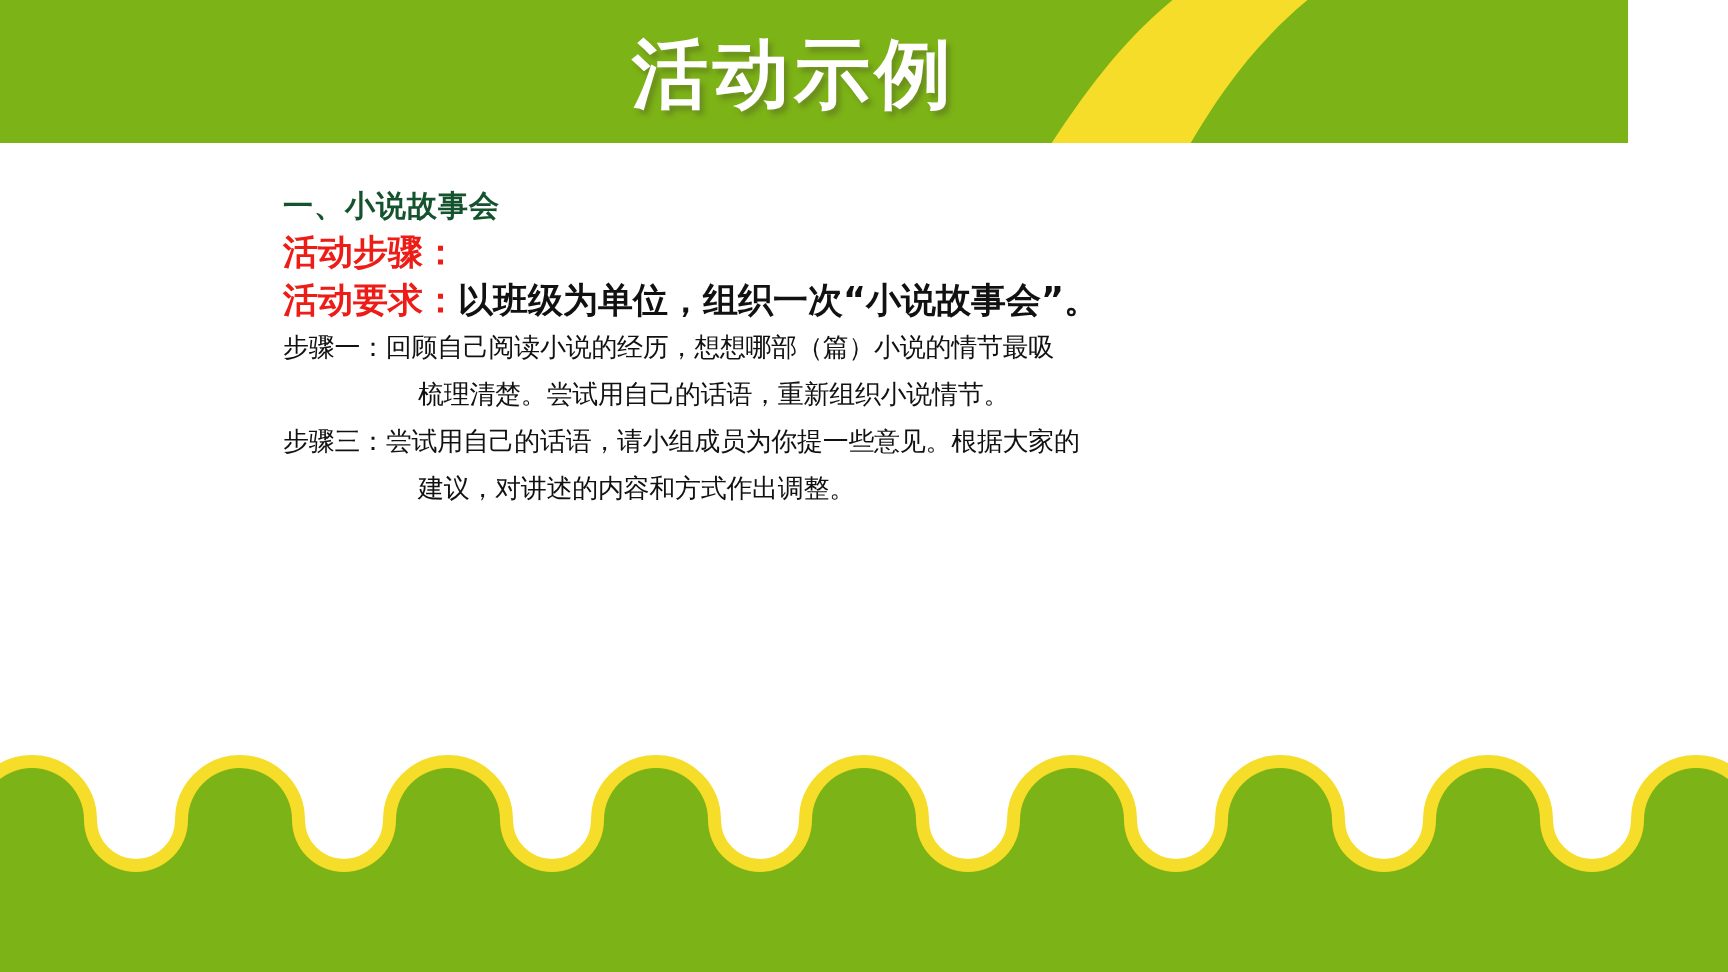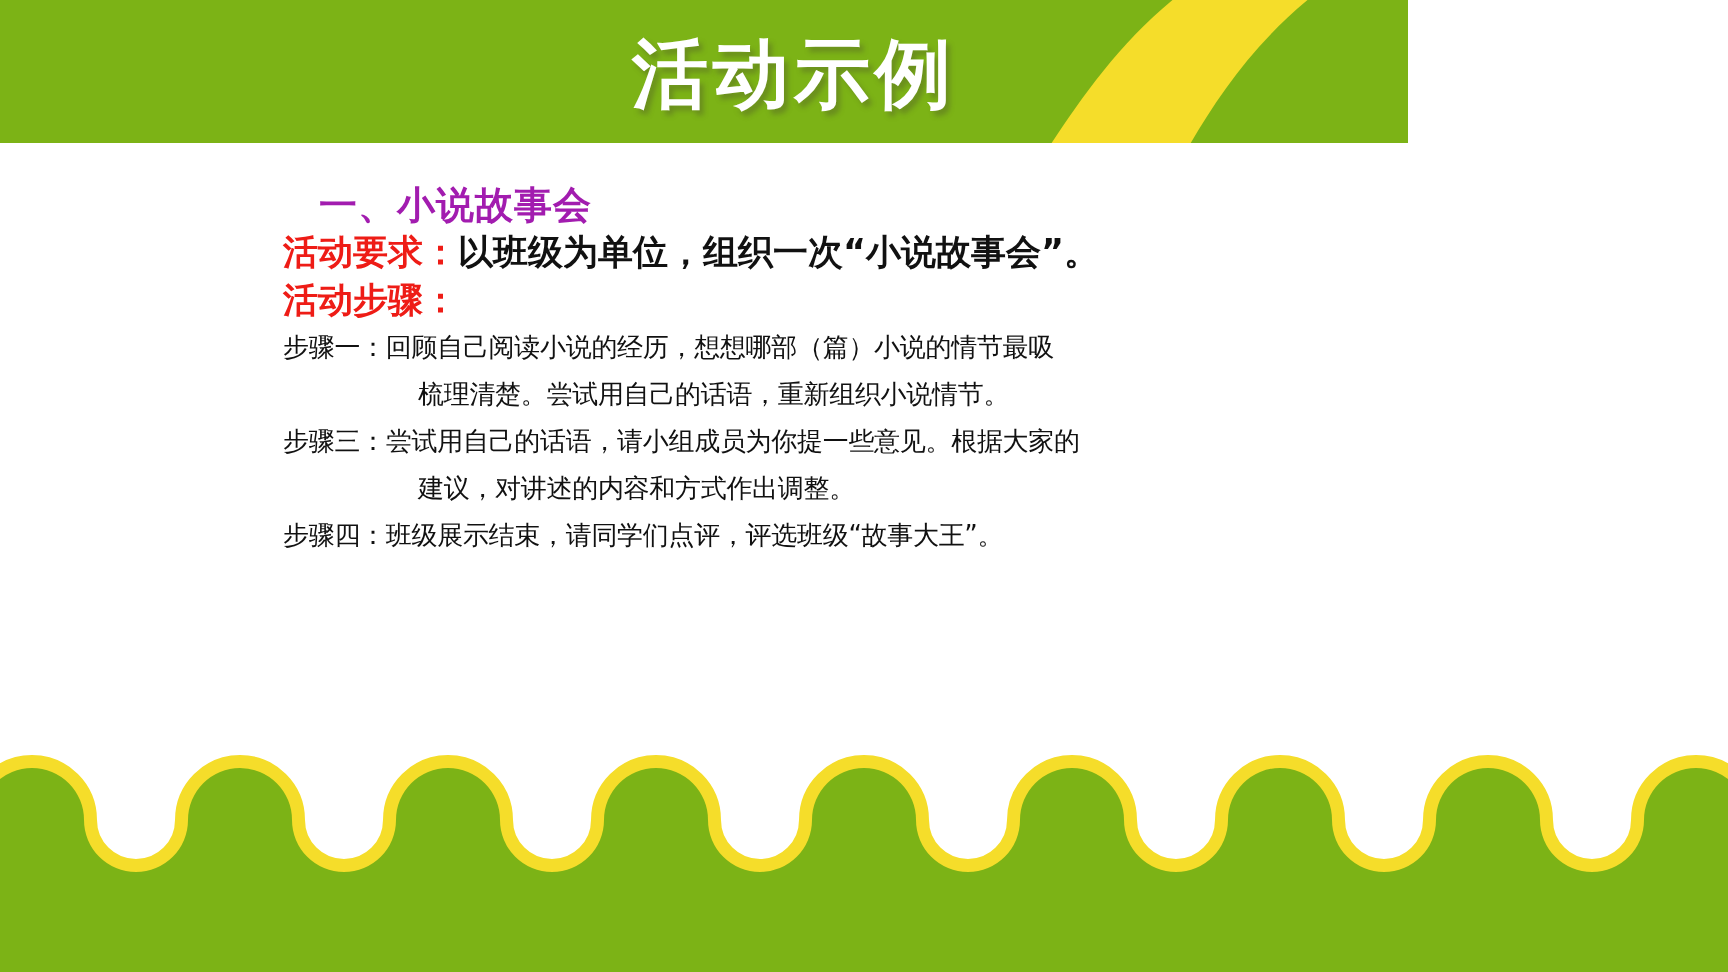--- a/index.html
+++ b/index.html
@@ -30,7 +30,7 @@
     position: absolute;
     left: 0;
     top: 0;
-    width: 1408px;
+    width: 1628px;
     height: 143px;
     background: #7cb316;
     overflow: hidden;

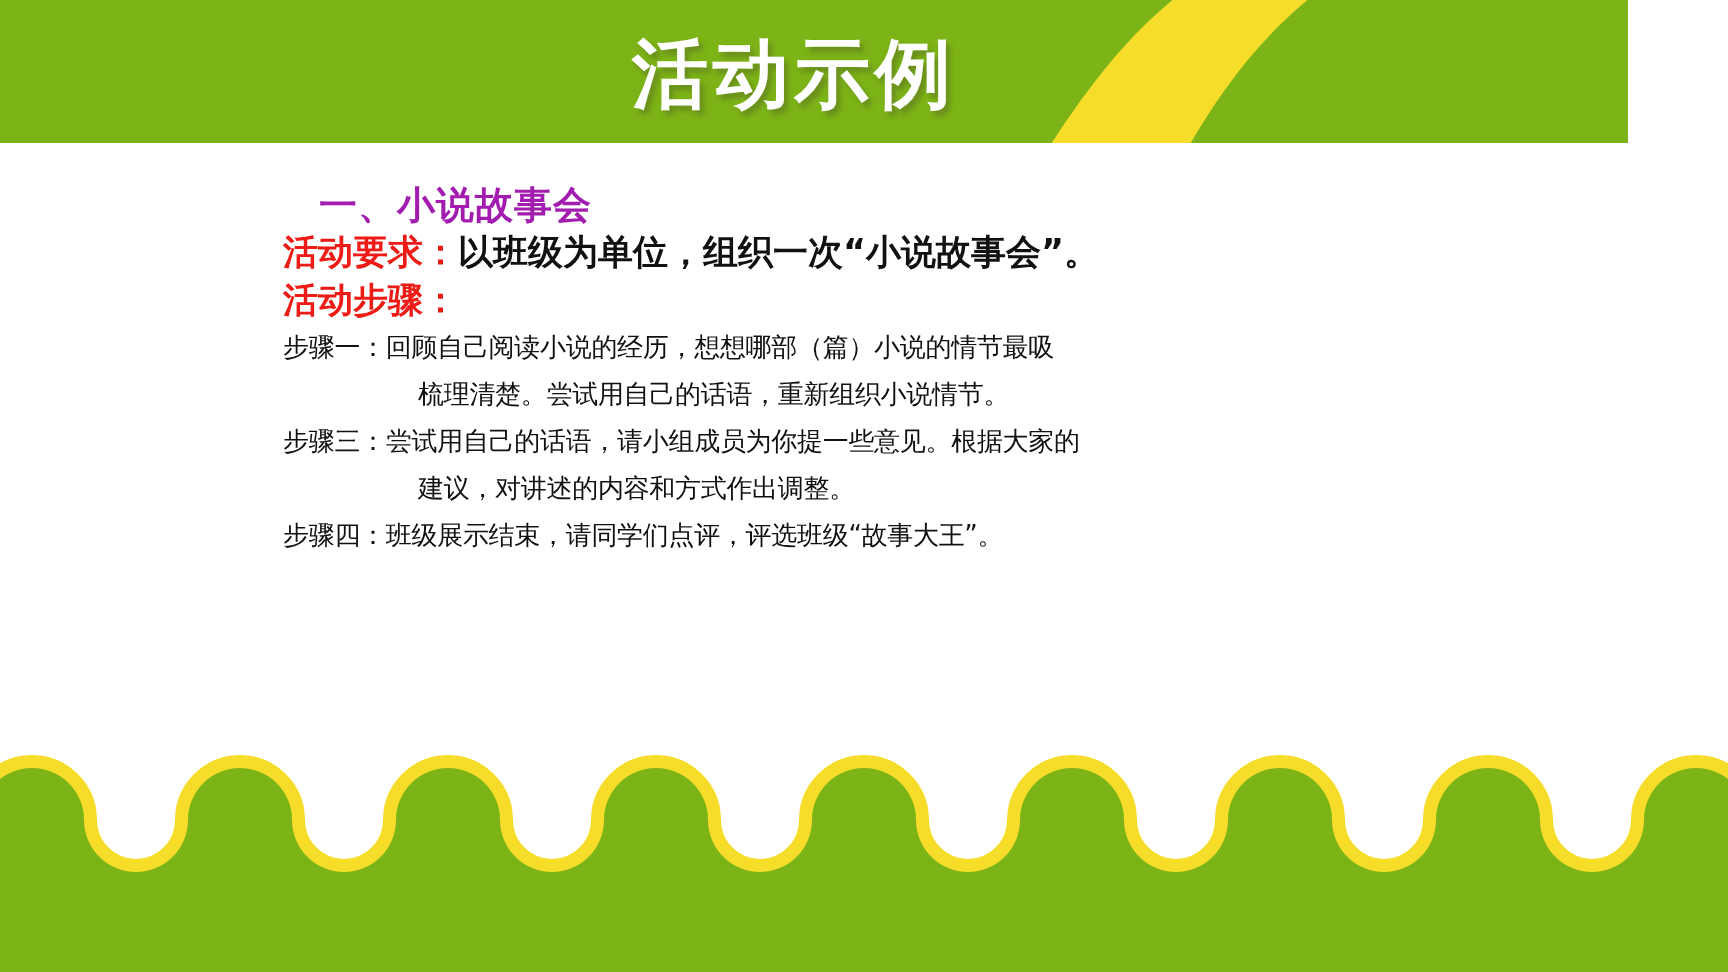--- a/index.html
+++ b/index.html
@@ -85,11 +85,10 @@
   }
 
   .heading-section {
-    font-size: 38px;
+    font-size: 30px;
     line-height: 45px;
-    color: #a21caf;
+    color: #14532d;
     letter-spacing: 1px;
-    margin-left: 36px;
   }
 
   .req-line {

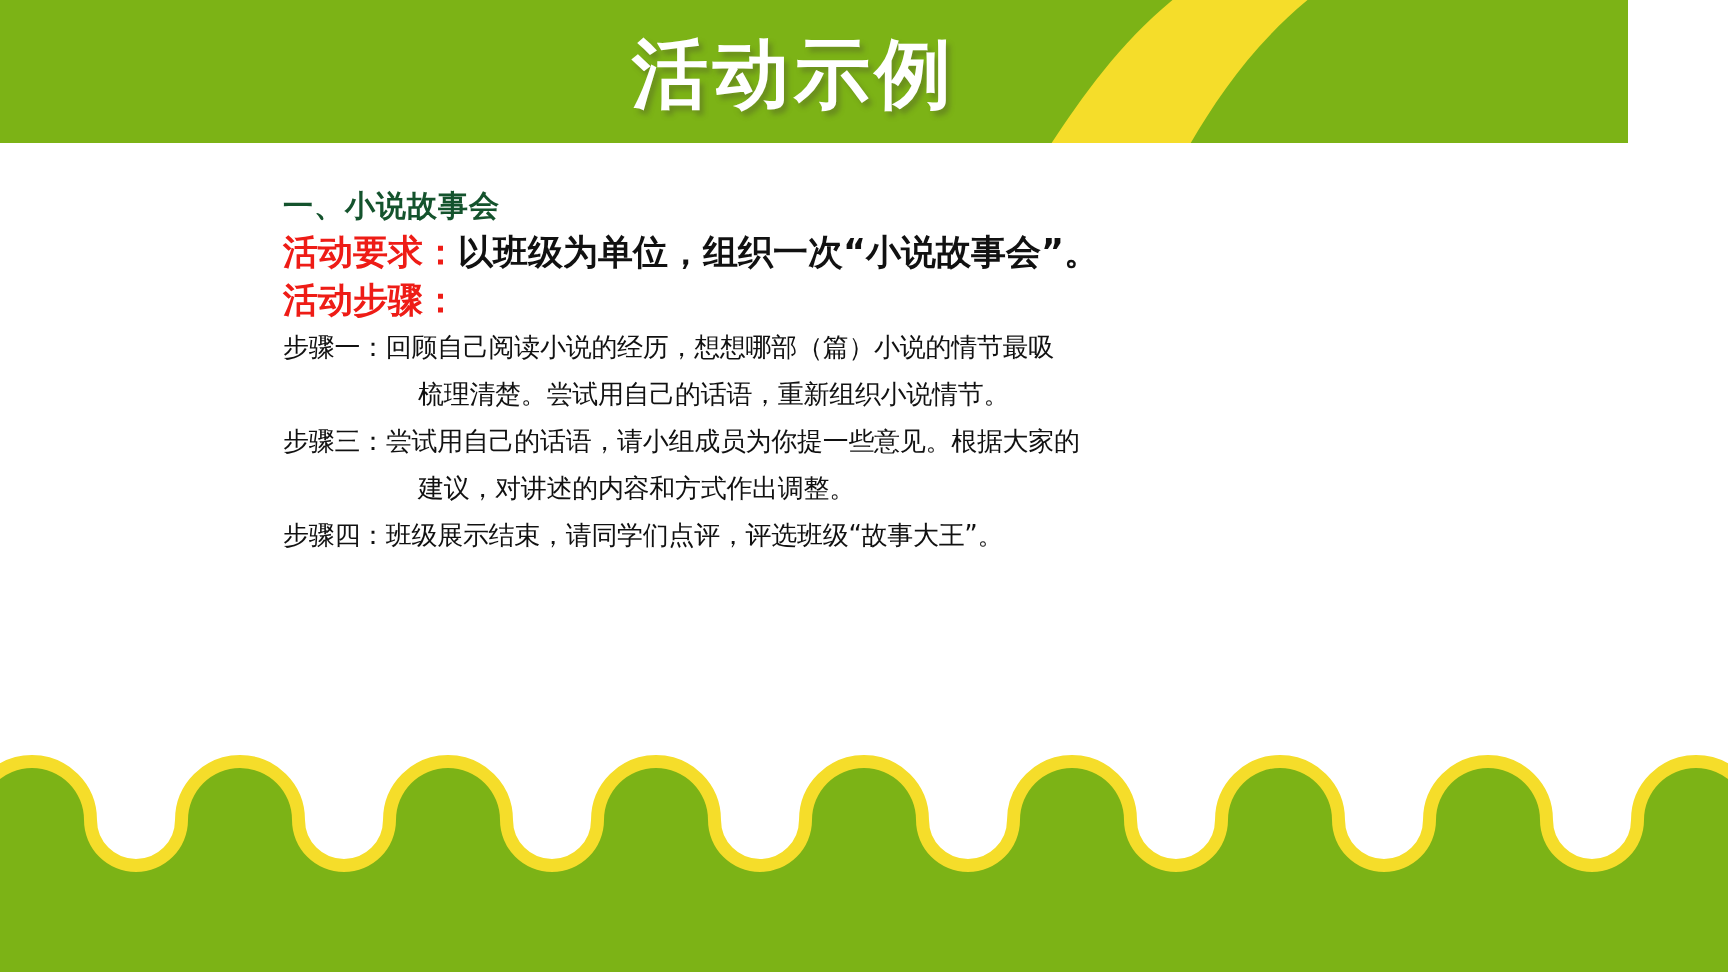--- a/index.html
+++ b/index.html
@@ -146,11 +146,11 @@
 
     <div class="line heading-section">一、小说故事会</div>
 
+    <div class="line steps-label">活动步骤：</div>
+
     <div class="line req-line">
       <span class="lbl">活动要求：</span><span class="txt">以班级为单位，组织一次“小说故事会”。</span>
     </div>
-
-    <div class="line steps-label">活动步骤：</div>
 
     <div class="step-block">
       <div class="step-line">步骤一：回顾自己阅读小说的经历，想想哪部（篇）小说的情节最吸</div>

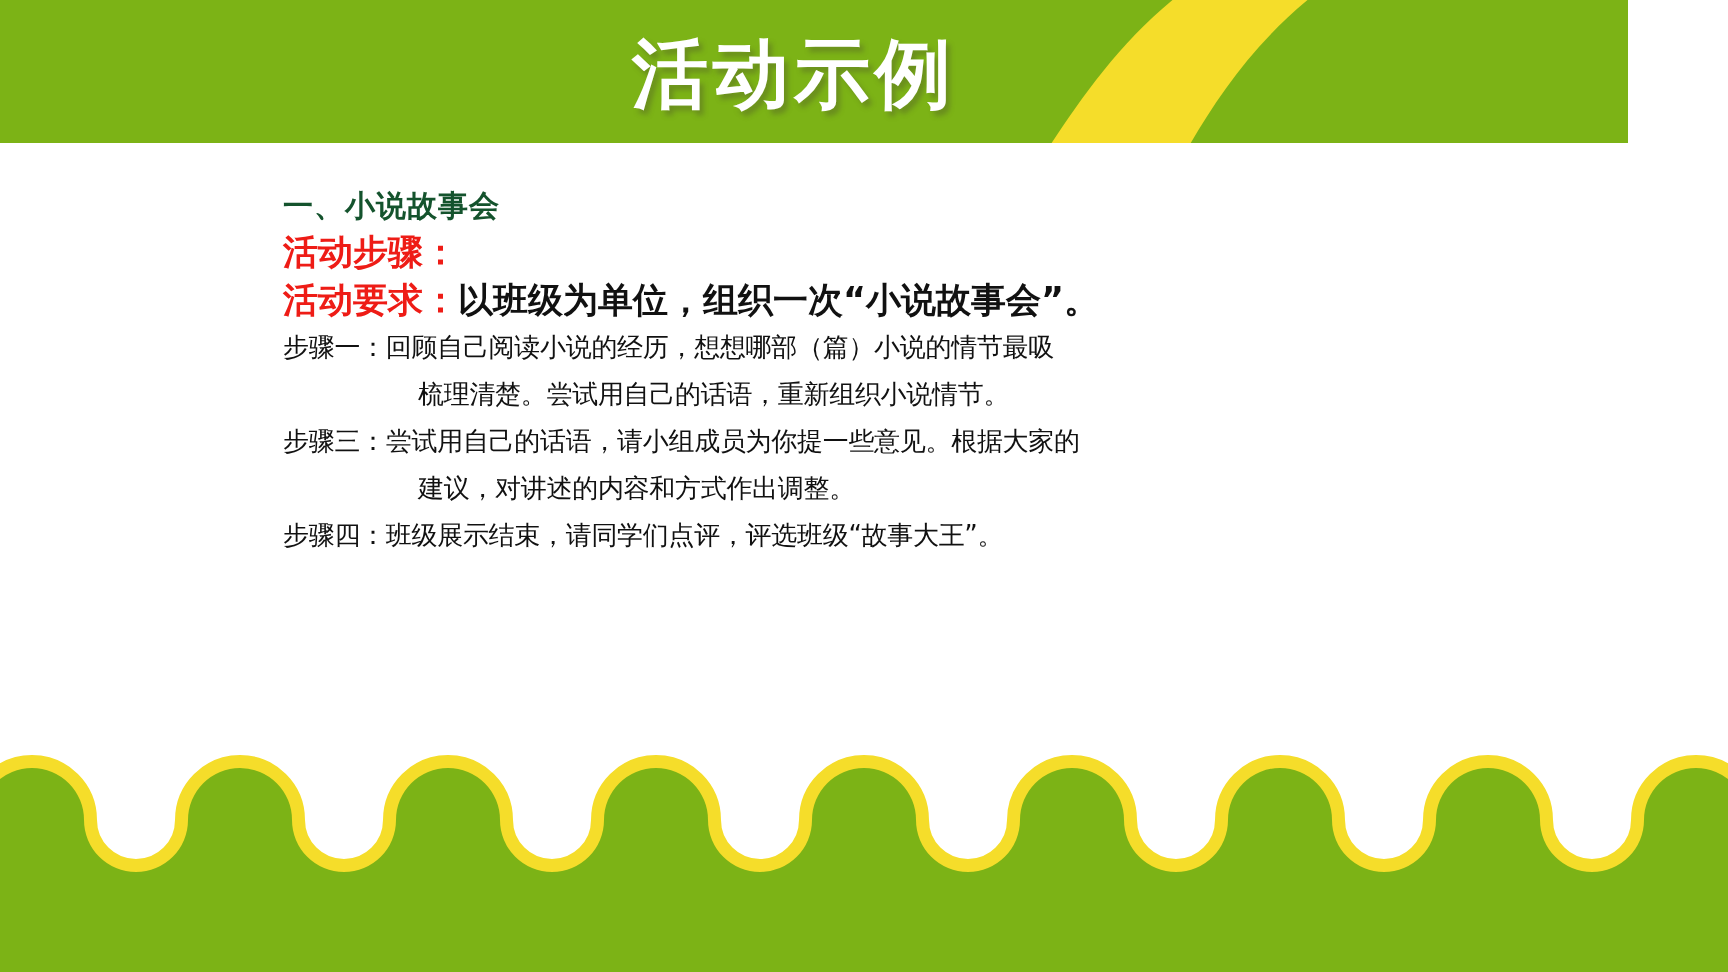--- a/index.html
+++ b/index.html
@@ -163,9 +163,6 @@
       <div class="step-line indent">建议，对讲述的内容和方式作出调整。</div>
     </div>
 
-    <div class="step-block">
-      <div class="step-line">步骤四：班级展示结束，请同学们点评，评选班级“故事大王”。</div>
-    </div>
 
   </div>
 

